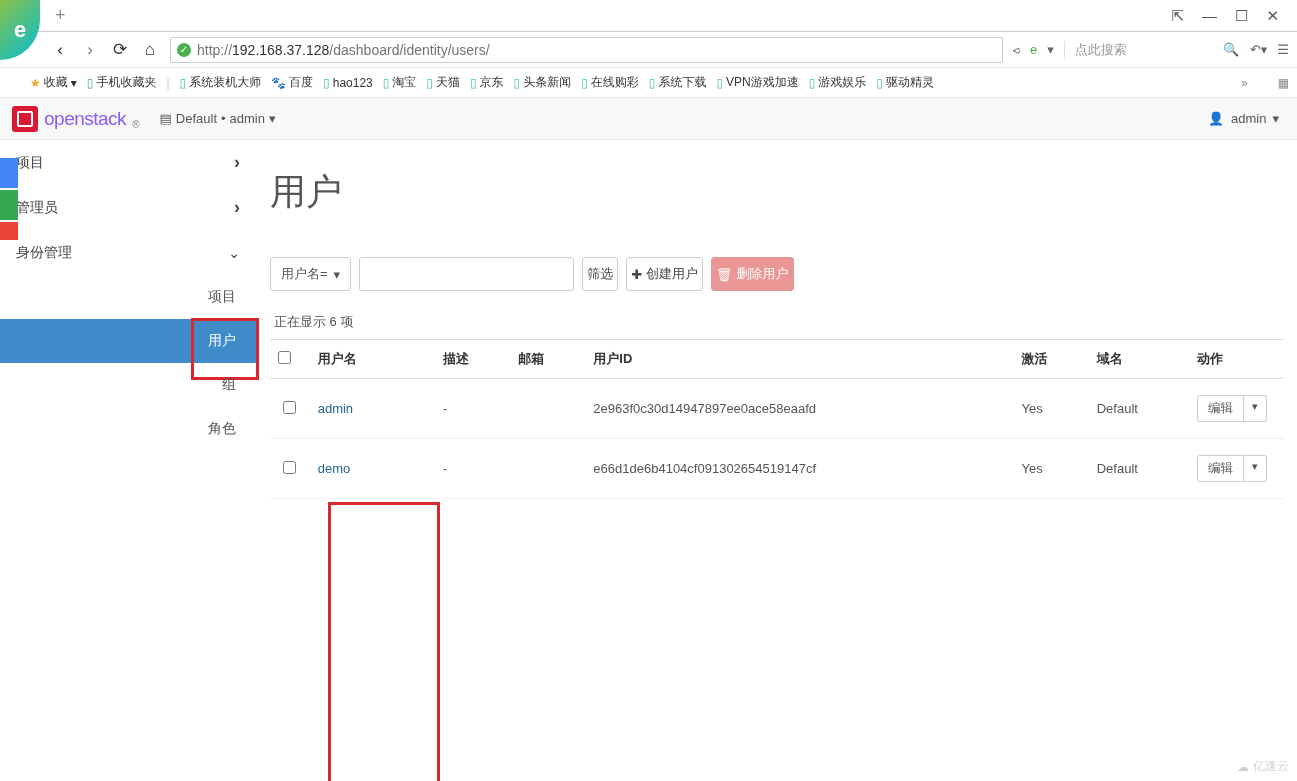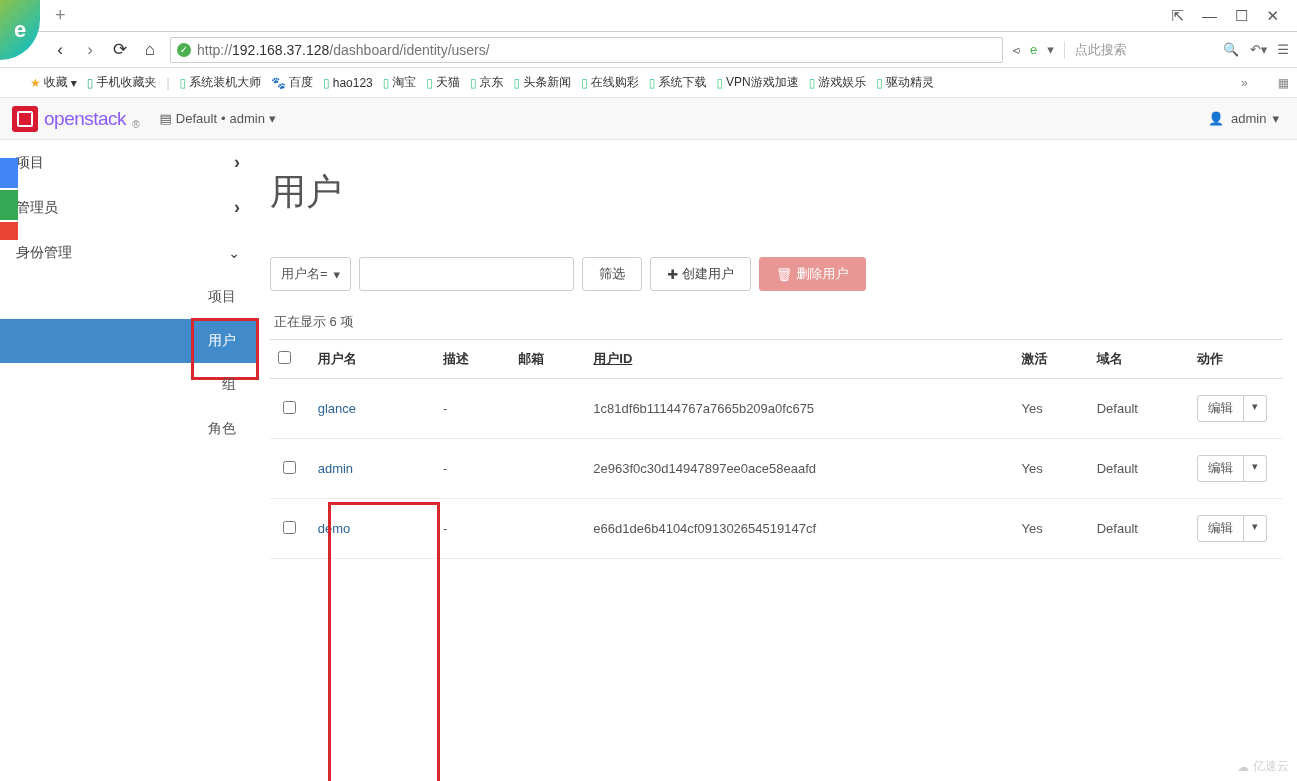--- a/index.html
+++ b/index.html
@@ -58,7 +58,7 @@
 .tbl-toolbar { display:flex; gap:8px; align-items:center; }
 .dd-btn { border:1px solid #ccc; border-radius:3px; height:34px; padding:0 10px; display:flex; align-items:center; gap:6px; background:#fff; font-size:13px; color:#555; }
 .txt-input { border:1px solid #ccc; border-radius:3px; height:34px; width:215px; padding:0 8px; font-size:13px; }
-.btn { border:1px solid #ccc; border-radius:3px; height:34px; padding:0 16px; background:#fff; font-size:13px; color:#444; display:flex; align-items:center; gap:4px; }
+.btn { border:1px solid #ccc; border-radius:3px; height:34px; padding:0 4px; background:#fff; font-size:13px; color:#444; display:flex; align-items:center; gap:4px; }
 .btn-danger { background:#d9534f; color:#fff; border-color:#d9534f; opacity:0.6; }
 
 .count-text { font-size:13px; color:#555; margin:22px 0 8px 4px; }

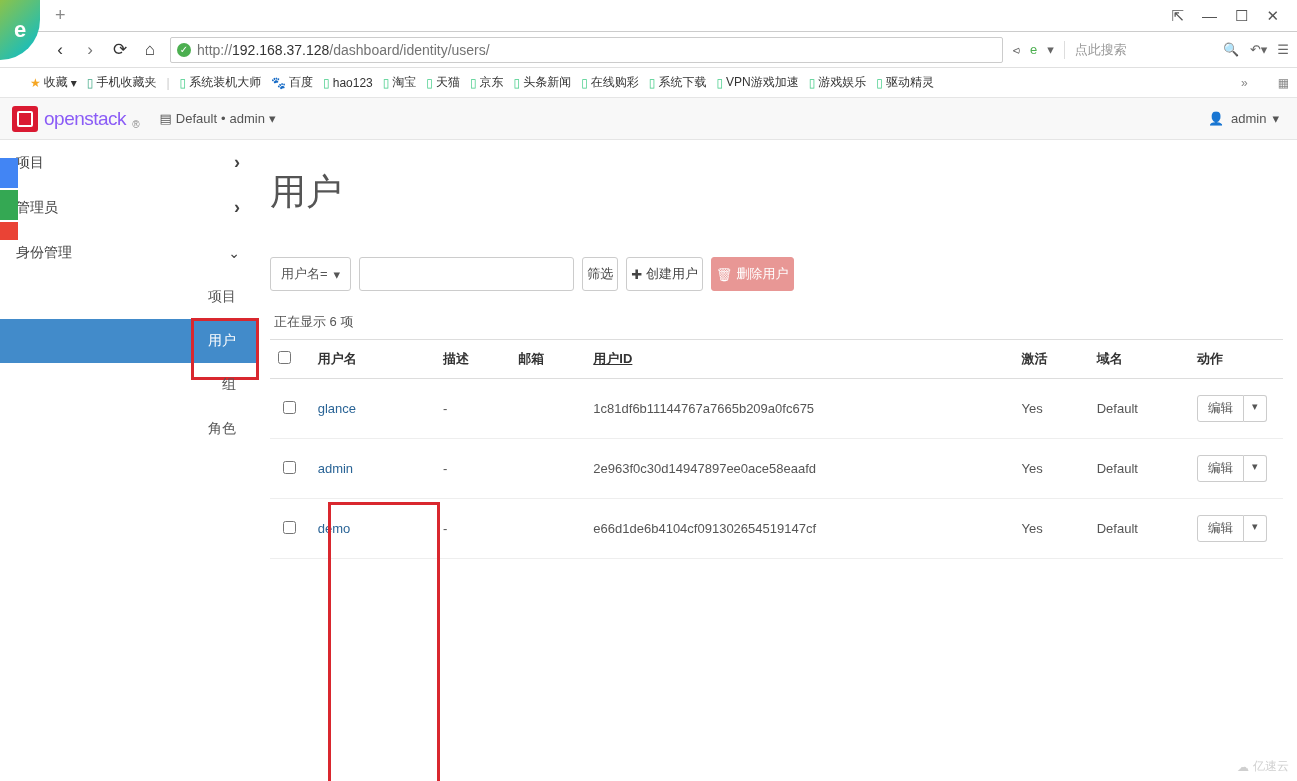--- a/index.html
+++ b/index.html
@@ -71,7 +71,7 @@
 .col-name { width:120px; position:relative; }
 .col-desc { width:72px; }
 .col-email { width:72px; }
-.col-id { width:410px;text-decoration:underline; }
+.col-id { width:410px; }
 .col-active { width:72px; }
 .col-domain { width:96px; }
 .col-action { width:90px; }

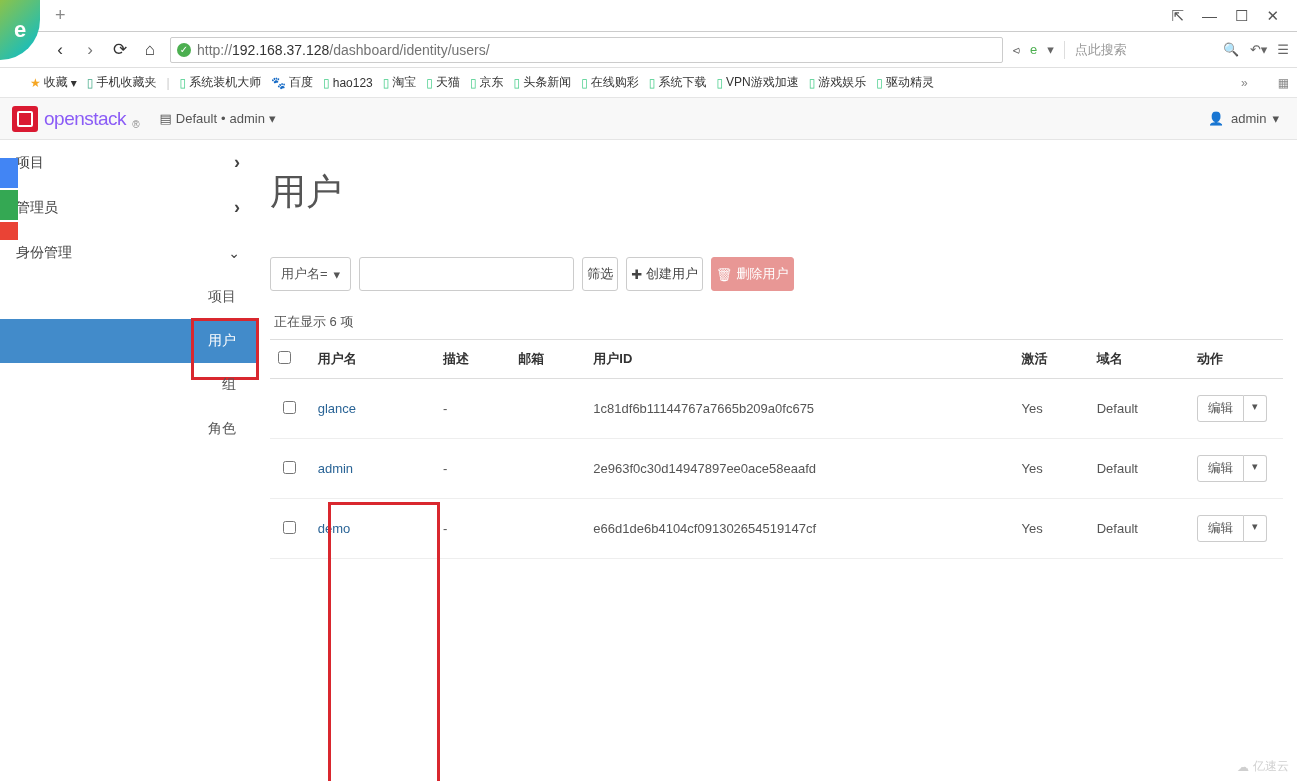--- a/index.html
+++ b/index.html
@@ -237,19 +237,6 @@
       </tr>
         </thead>
       <tbody id="tbody">
-          <tr>
-            <td class="col-cb"><input type="checkbox" style=""></td>
-            <td class="col-name"><a href="#">glance</a></td>
-            <td>-</td>
-            <td></td>
-            <td>1c81df6b11144767a7665b209a0fc675</td>
-            <td>Yes</td>
-            <td>Default</td>
-            <td><span class="action-btn">
-                <span class="a1">编辑</span>
-                <span class="a2">▾</span>
-              </span></td>
-          </tr>
           <tr>
             <td class="col-cb"><input type="checkbox" style=""></td>
             <td class="col-name"><a href="#">admin</a></td>

